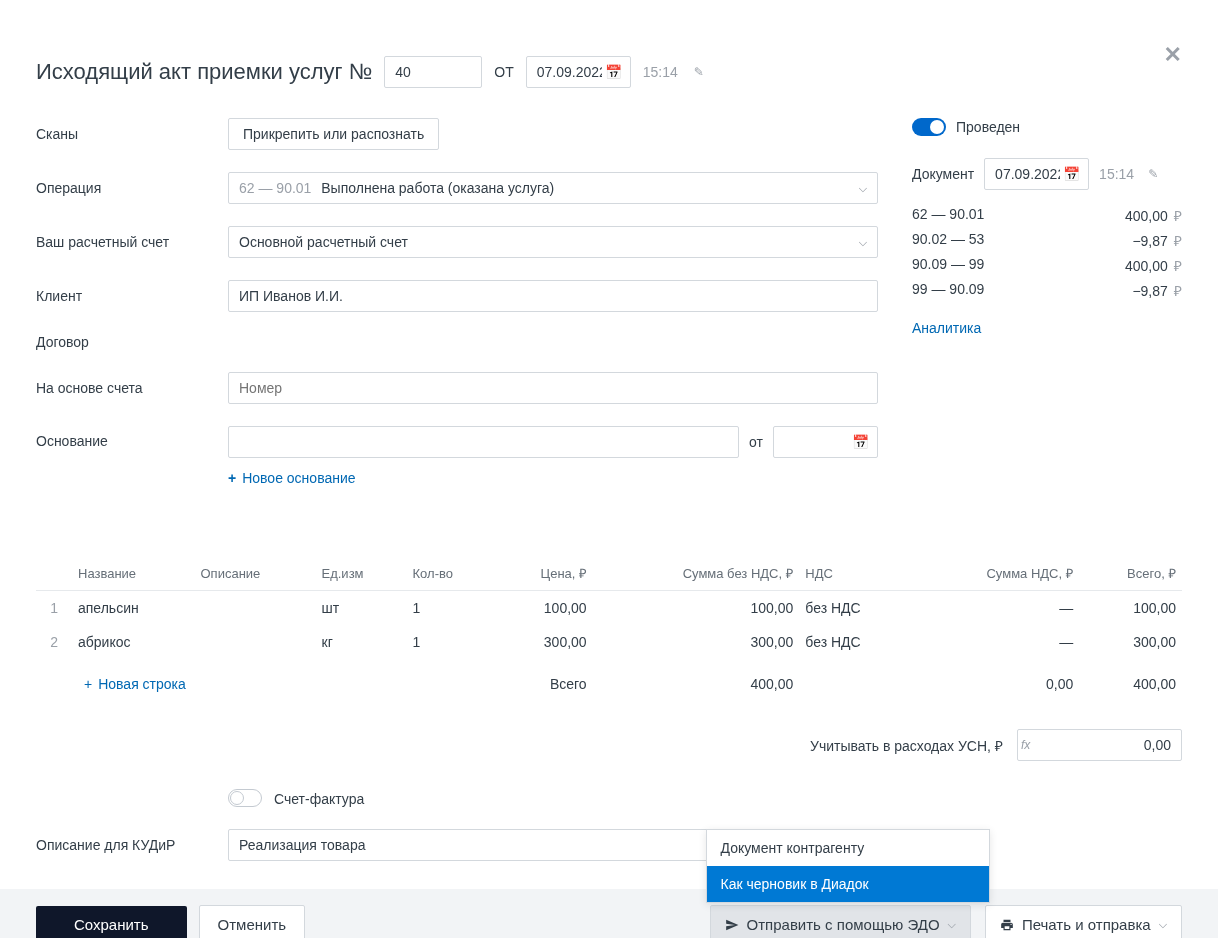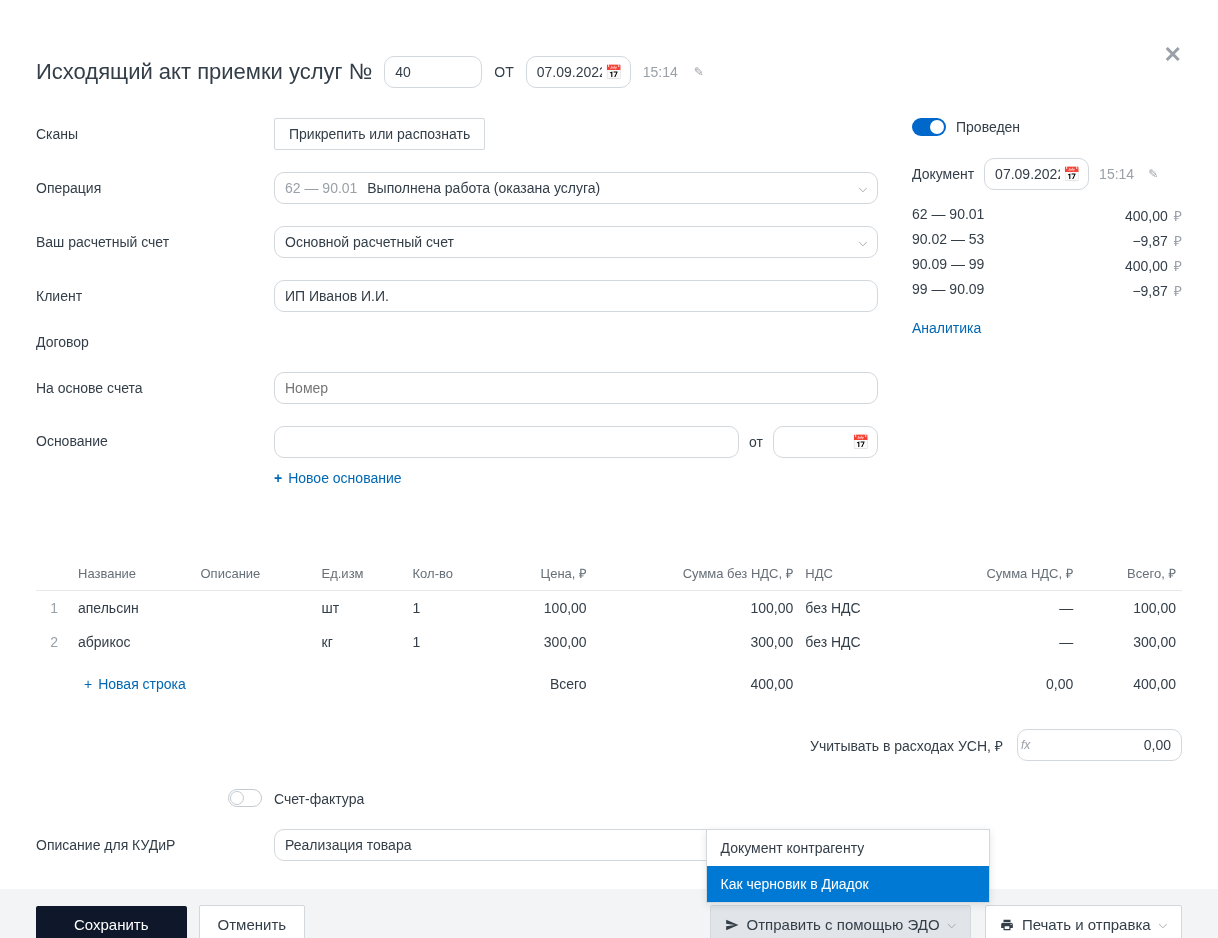--- a/index.html
+++ b/index.html
@@ -16,7 +16,7 @@
 .h1 { font-size: 22px; font-weight: 400; color: #333e48; }
 .input, .select {
   border: 1px solid #d3d8dd; background: #fff; padding: 7px 10px;
-  font-size: 14px; color: #333e48; border-radius: 10px;
+  font-size: 14px; color: #333e48; border-radius: 2px;
 }
 .input-num { width: 98px; }
 .date-wrap { position: relative; display: inline-block; }

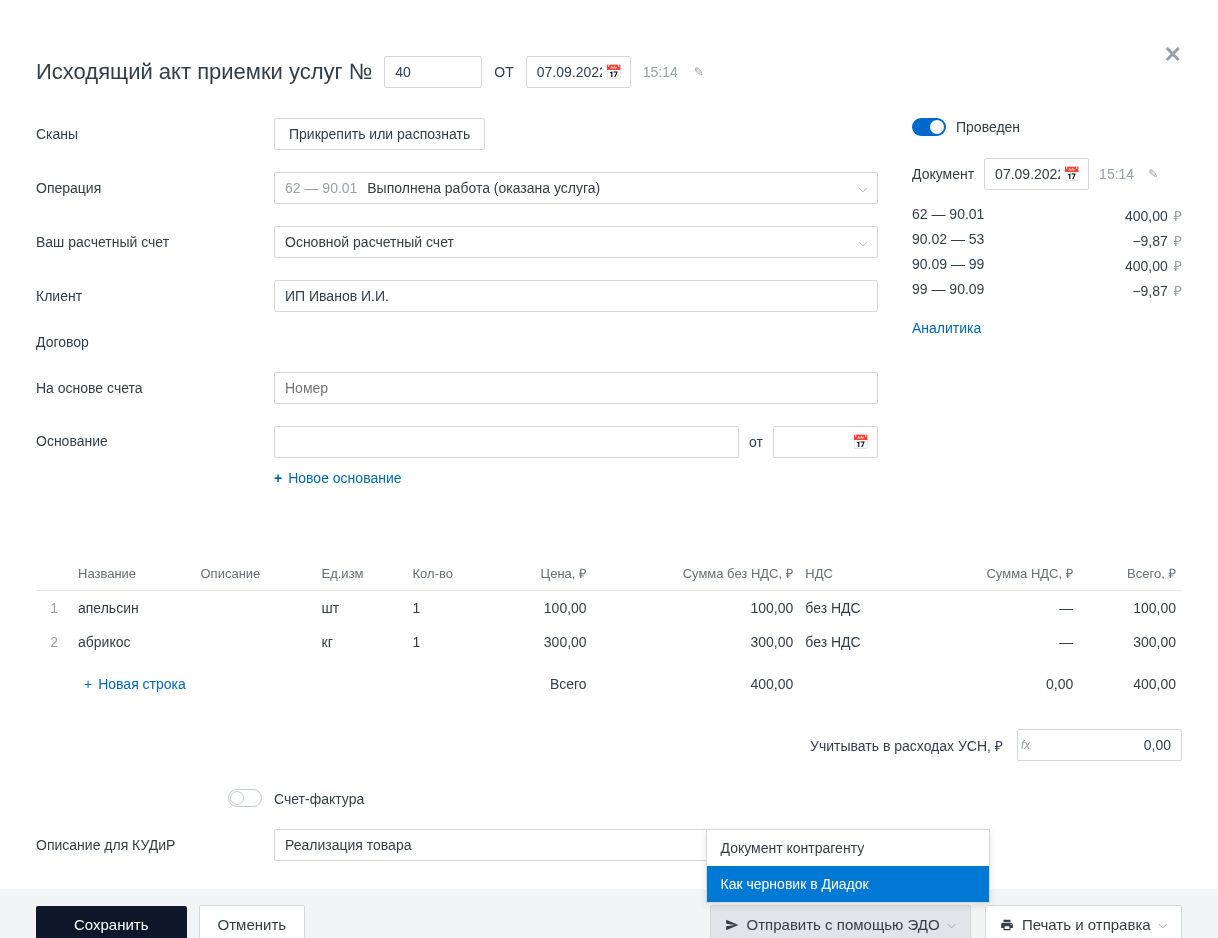--- a/index.html
+++ b/index.html
@@ -28,7 +28,7 @@
 .main-grid { display: flex; gap: 34px; }
 .form-col { flex: 1; }
 .side-col { width: 270px; }
-.form-row { display: flex; align-items: center; margin-bottom: 22px; gap: 46px; }
+.form-row { display: flex; align-items: center; margin-bottom: 22px; }
 .form-label { width: 192px; color: #333e48; font-size: 14px; }
 .form-field { flex: 1; }
 .btn-outline {

